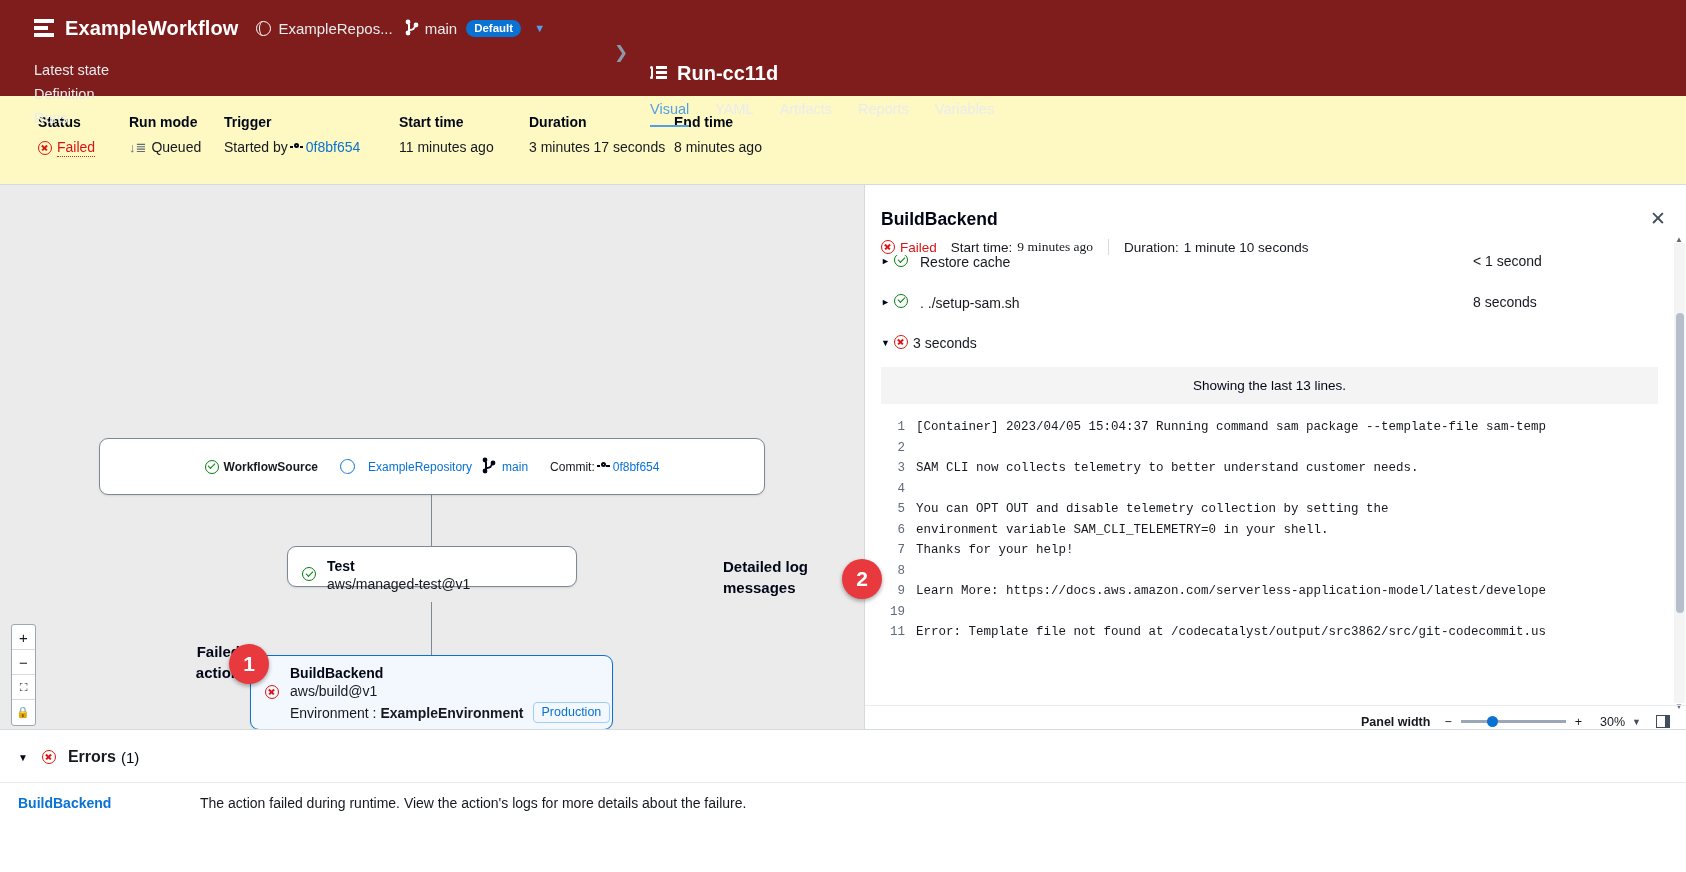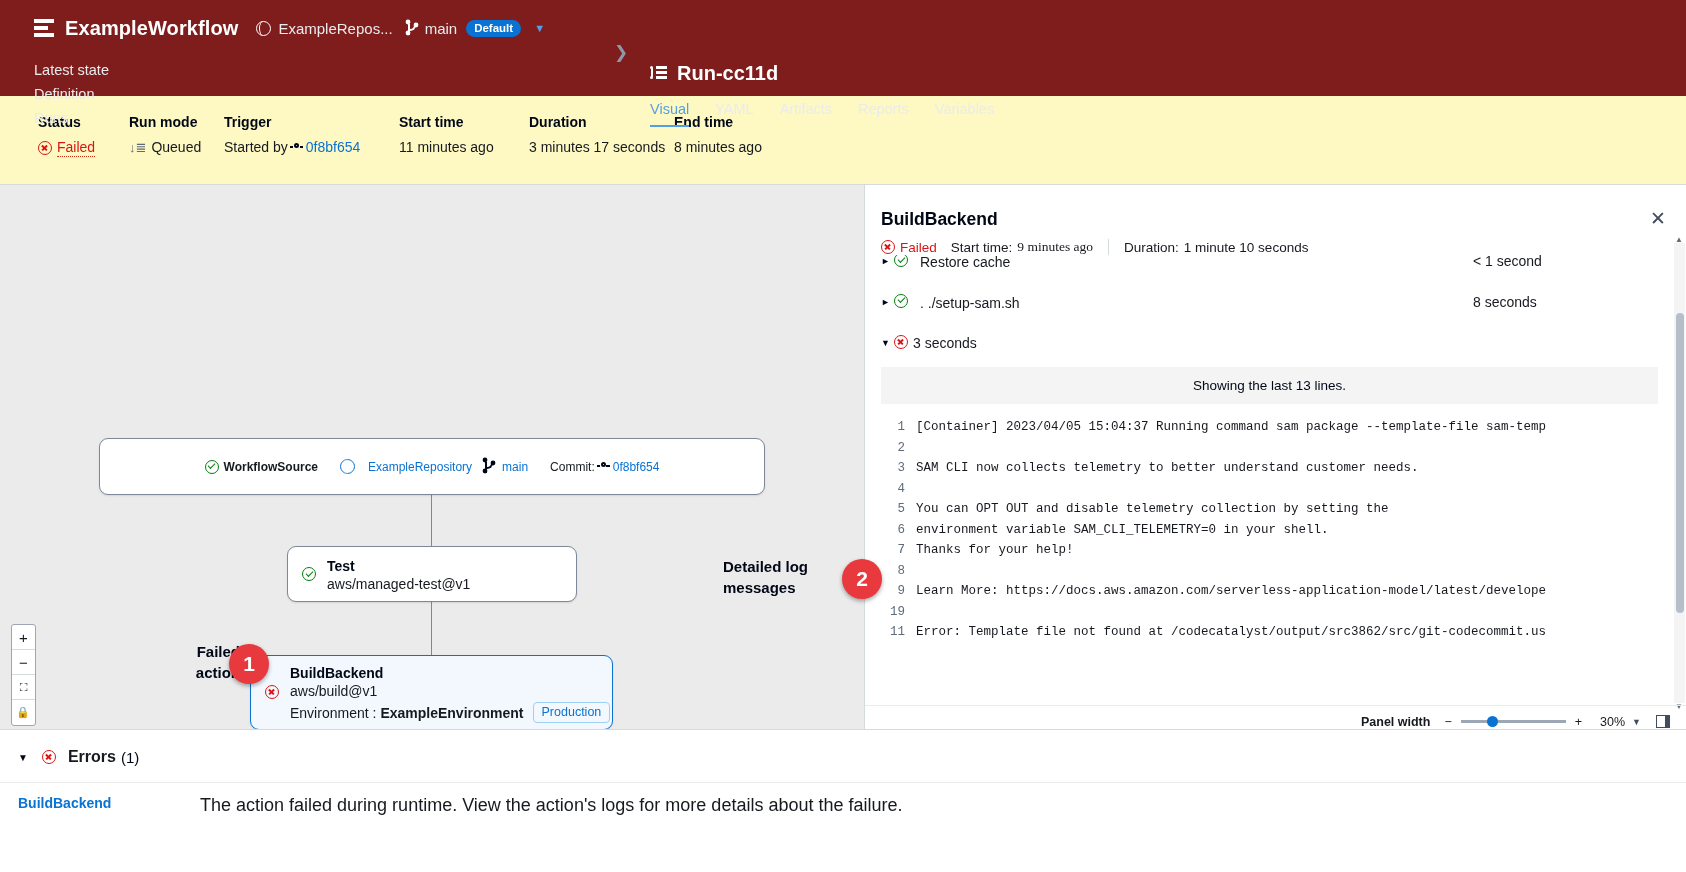--- a/index.html
+++ b/index.html
@@ -102,7 +102,7 @@
     display:flex; align-items:center; justify-content:center; gap:0; }
   .src-inner { display:flex; align-items:center; font-size:12px; }
   .src-name { font-weight:bold; margin-right:22px; }
-  .node-test { left:287px; top:361px; width:290px; height:56px; }
+  .node-test { left:287px; top:361px; width:290px; height:41px; }
   .node-build { left:250px; top:470px; width:363px; height:75px; background:#f2f8fd;
     border:1.9px solid #0972d3; border-radius:9px; }
   .node-body { padding:9px 0 0 14px; position:relative; }

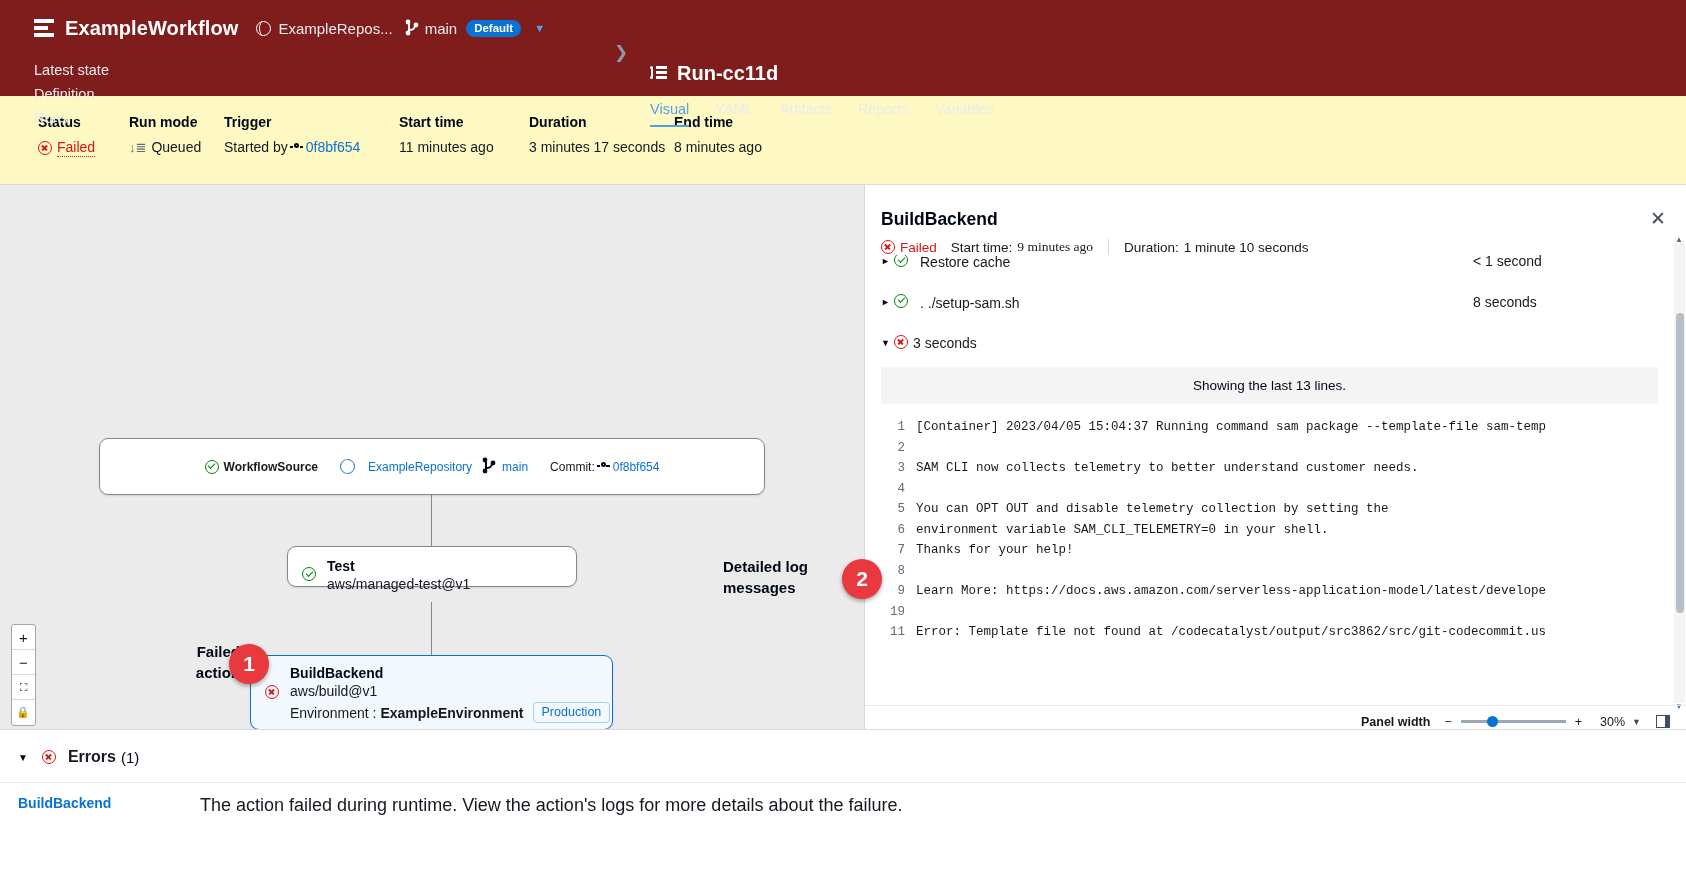--- a/index.html
+++ b/index.html
@@ -175,7 +175,7 @@
   .err-cnt { font-size:15px; margin-left:5px; color:#000716; font-weight:normal; }
   .err-table { margin-top:16px; border-top:1px solid #e9ebed; display:flex; padding-top:12px; }
   .err-c1 { width:200px; padding-left:18px; font-weight:bold; font-size:14px; }
-  .err-c2 { font-size:18px; color:#16191f; }
+  .err-c2 { font-size:14px; color:#16191f; }
 </style>
 </head>
 <body>

